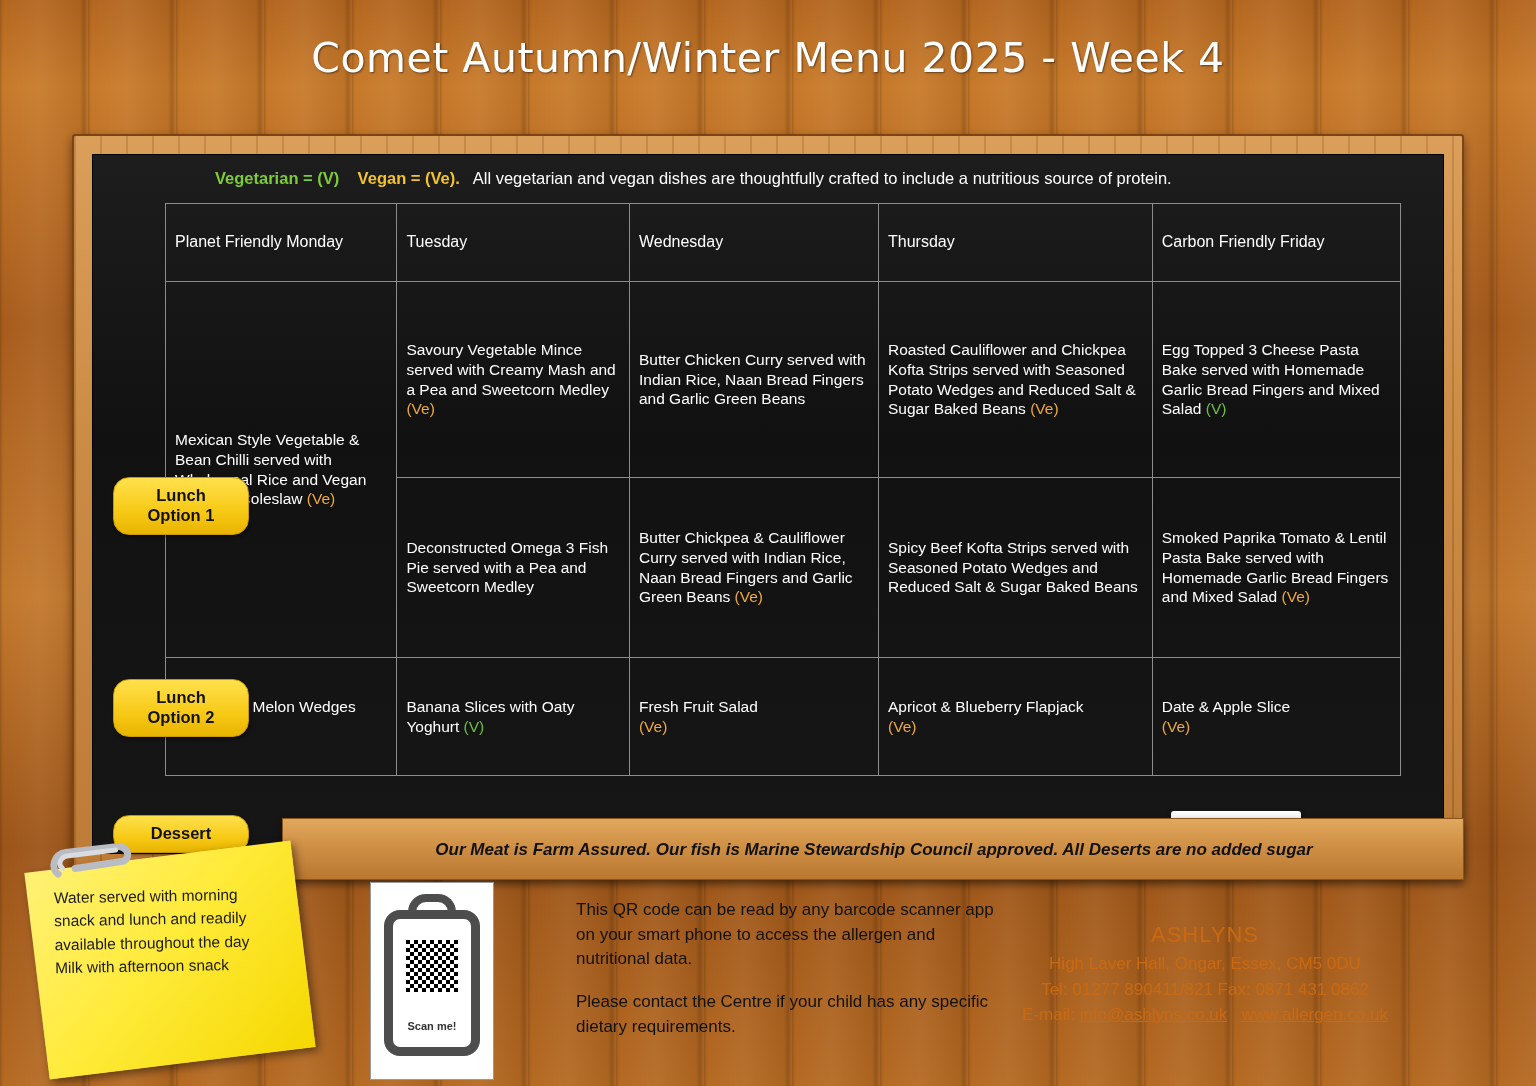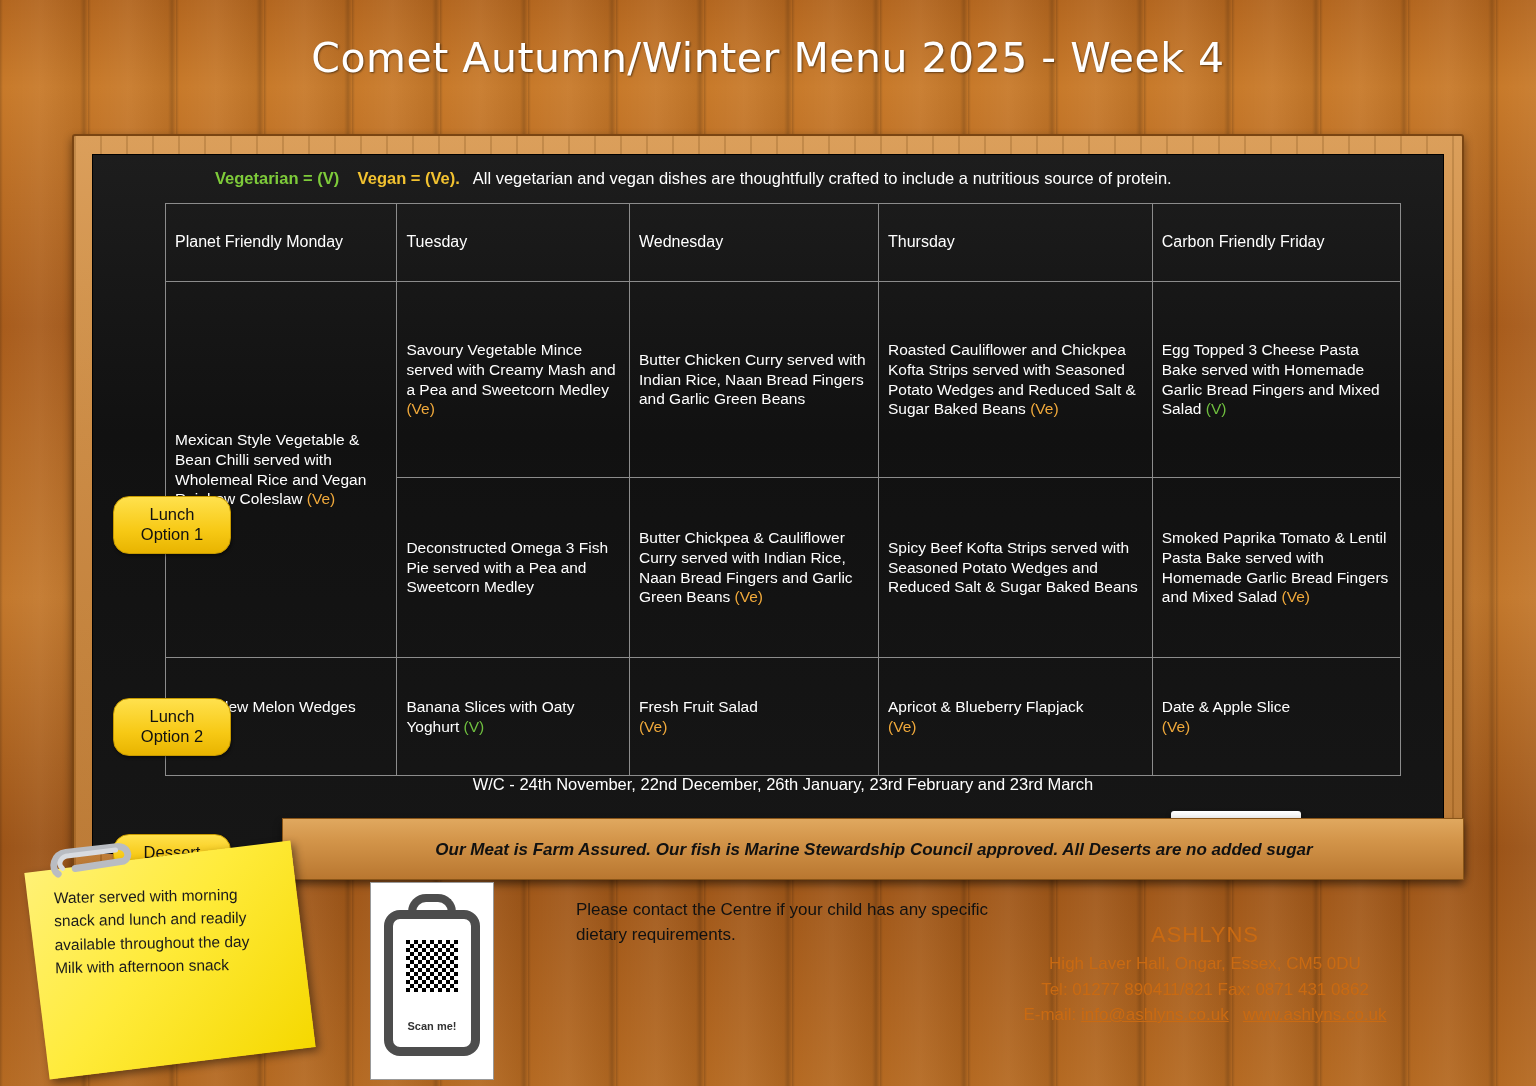--- a/index.html
+++ b/index.html
@@ -79,18 +79,17 @@
   
   .side-label {
     position:absolute;
-    width:118px;
+    width:136px;
     background:linear-gradient(180deg,#ffe14d,#f7c915 60%,#e8b400);
     border:1px solid #c79a00;
     border-radius:16px;
     text-align:center;
-    font-weight:normal;
+    font-weight:bold;
     font-size:16.5px;
     color:#111;
     padding:8px 4px;
     box-shadow:1px 2px 3px rgba(0,0,0,0.45);
     line-height:1.2;
-    margin-top:19px;
   }
   #label-lunch1 { left:20px; top:322px; }
   #label-lunch2 { left:20px; top:524px; }

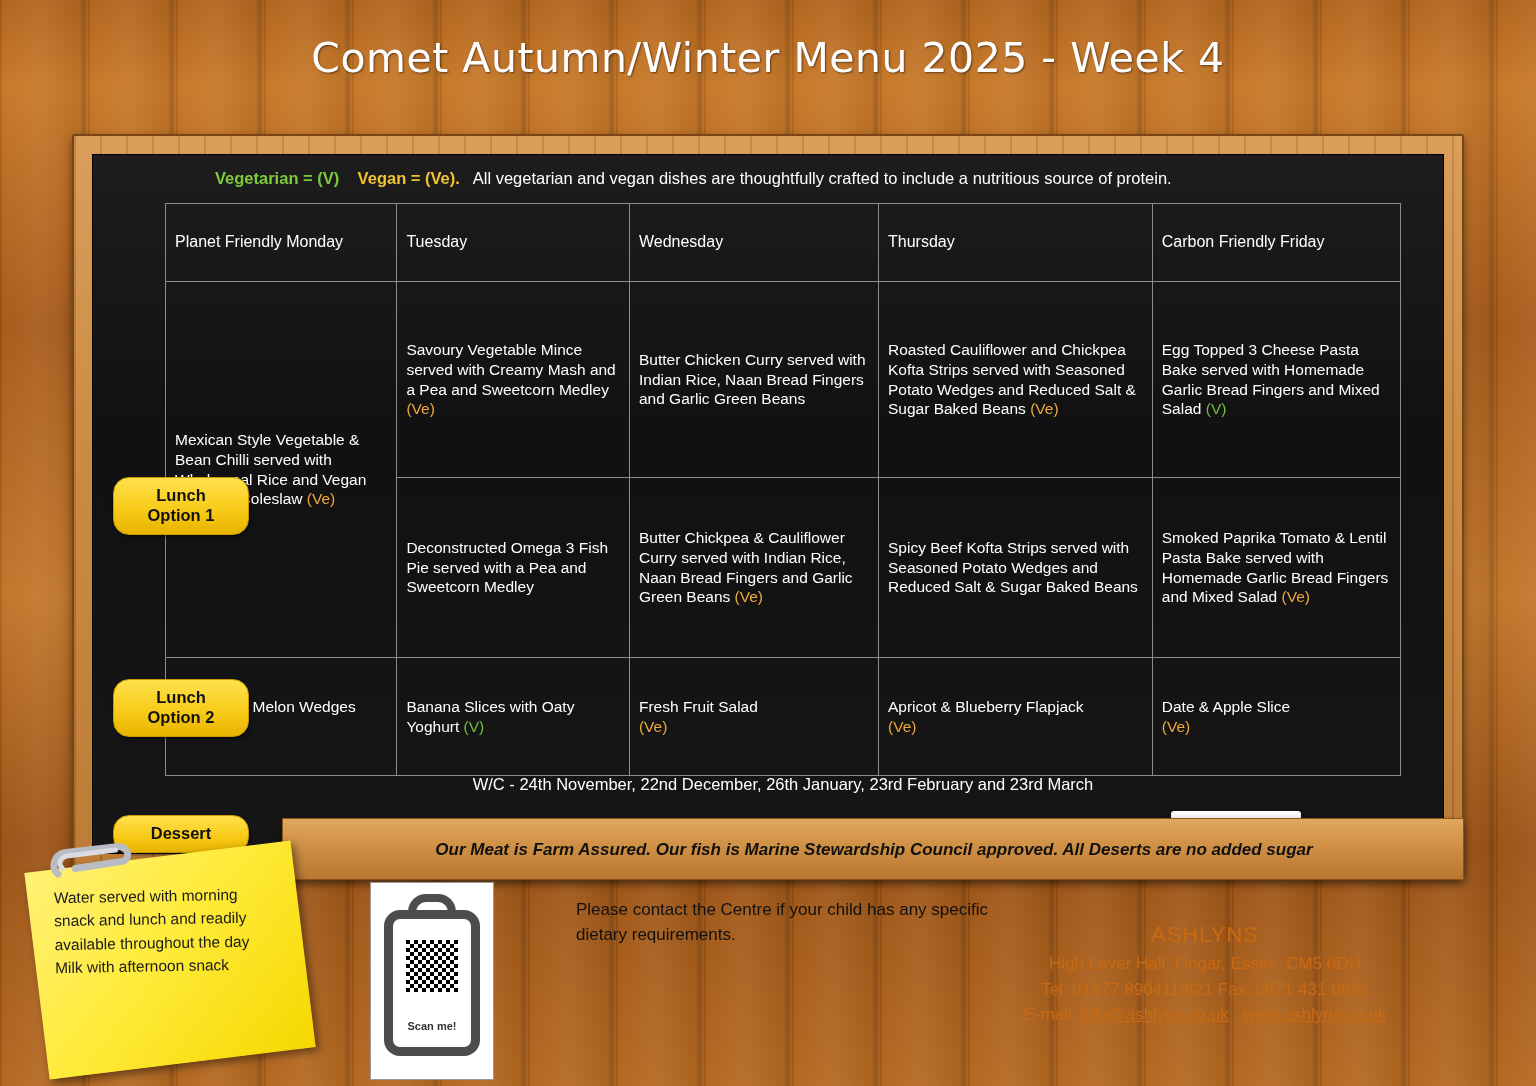--- a/index.html
+++ b/index.html
@@ -280,7 +280,6 @@
   </tbody>
     </table>
 
-  <div class="wc-line">W/C - 24th November, 22nd December, 26th January, 23rd February and 23rd March</div>
   <div class="eraser"></div>
 
   <div class="side-label" id="label-lunch1">

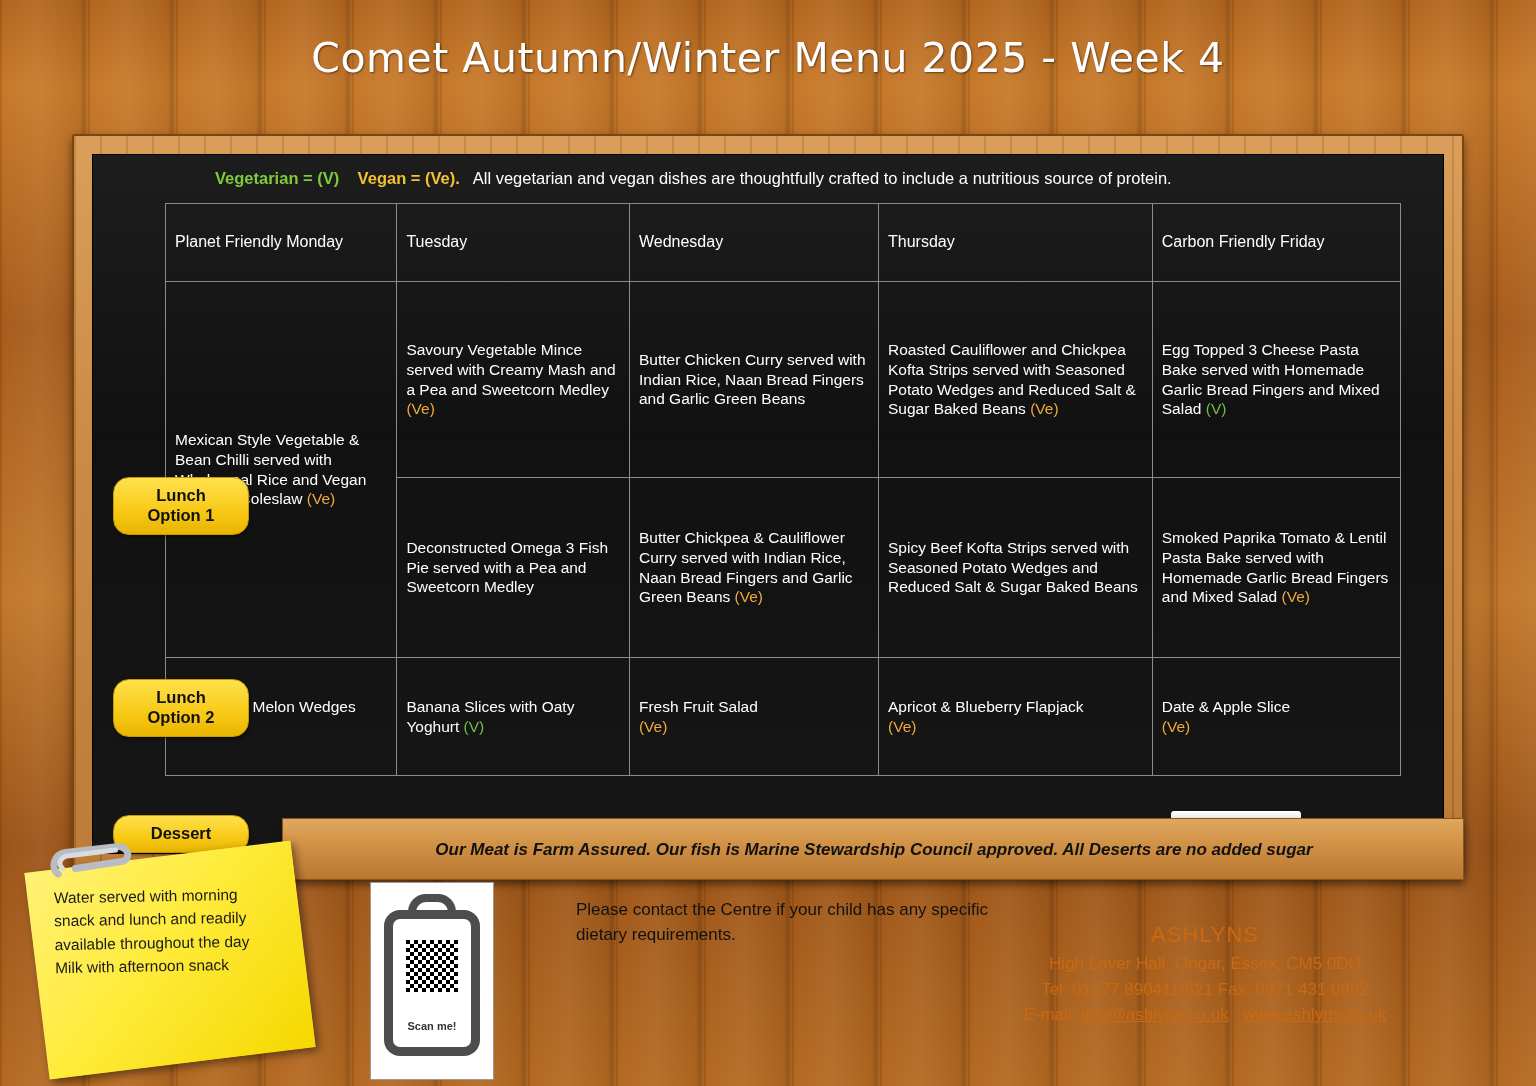--- a/index.html
+++ b/index.html
@@ -316,6 +316,7 @@
 </div>
 
 <div class="qr-text">
+  <p>This QR code can be read by any barcode scanner app on your smart phone to access the allergen and nutritional data.</p>
   <p>Please contact the Centre if your child has any specific dietary requirements.</p>
 </div>
 

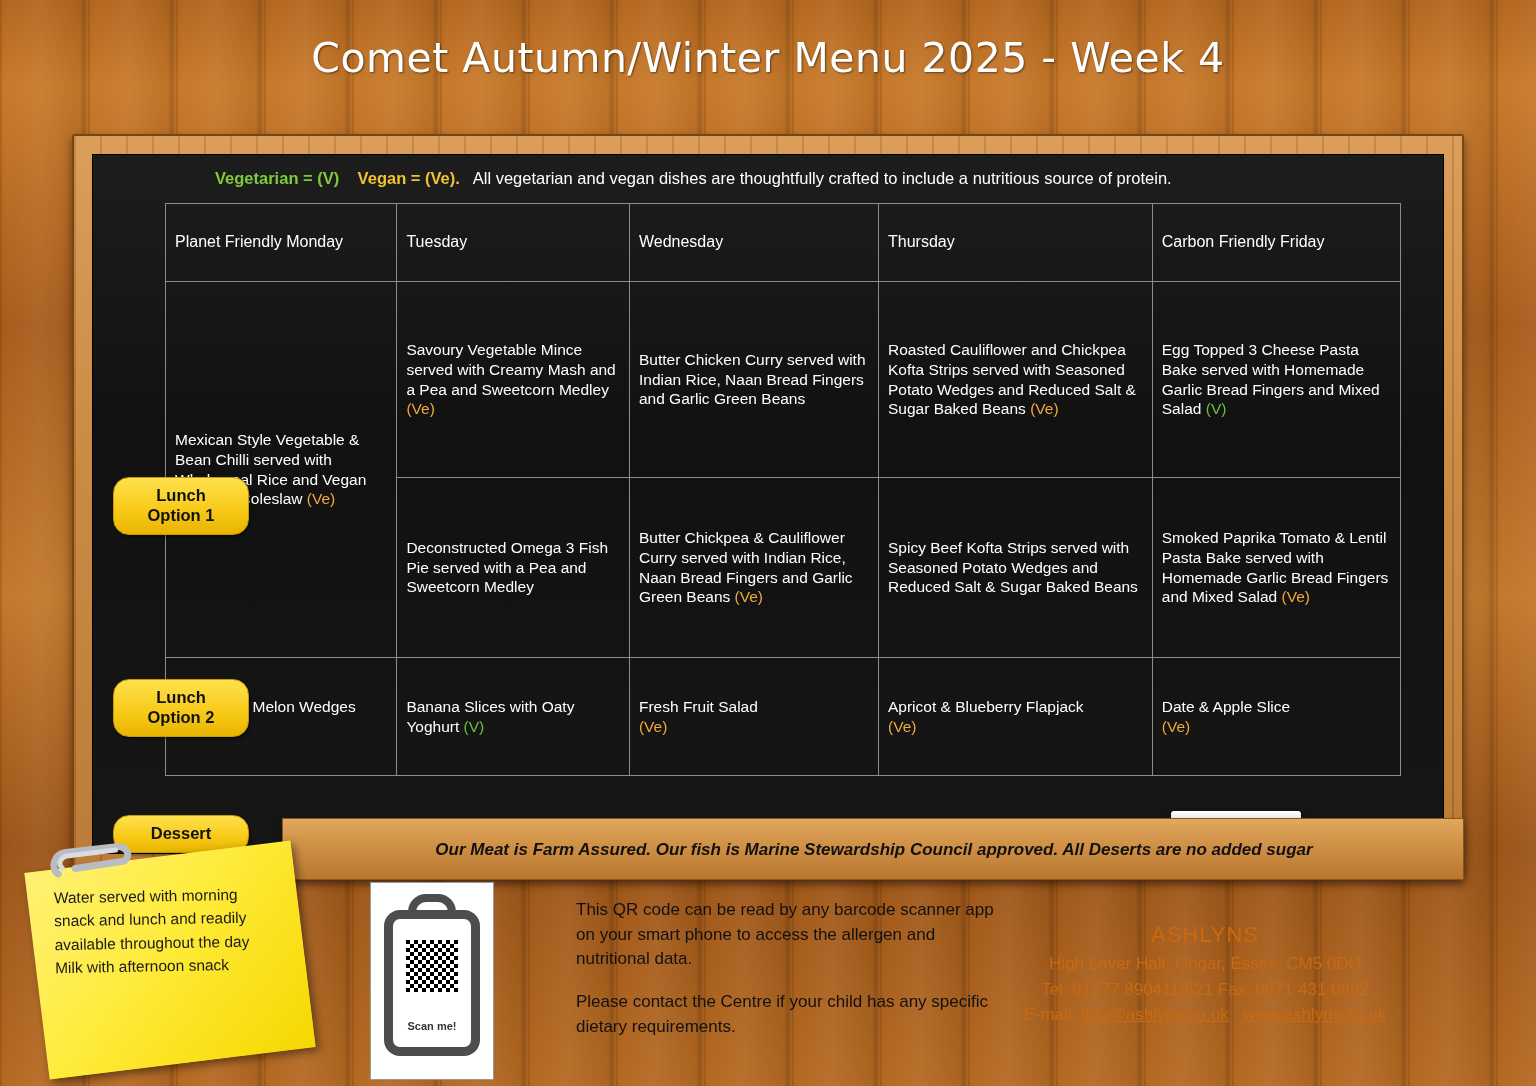--- a/index.html
+++ b/index.html
@@ -328,7 +328,7 @@
     <span>E-mail:</span>
     <a href="#">info@ashlyns.co.uk</a>
     &nbsp;
-    <a href="#">www.ashlyns.co.uk</a>
+    <a href="#">www.allergen.co.uk</a>
   </div>
 </div>
 

